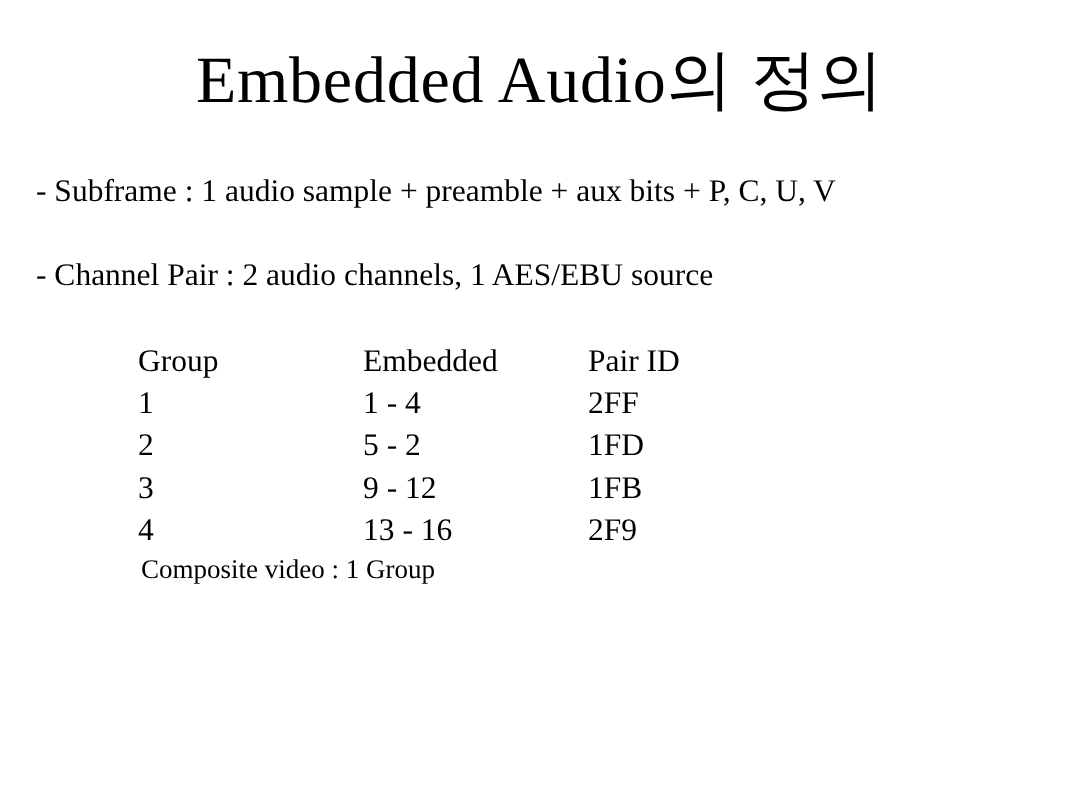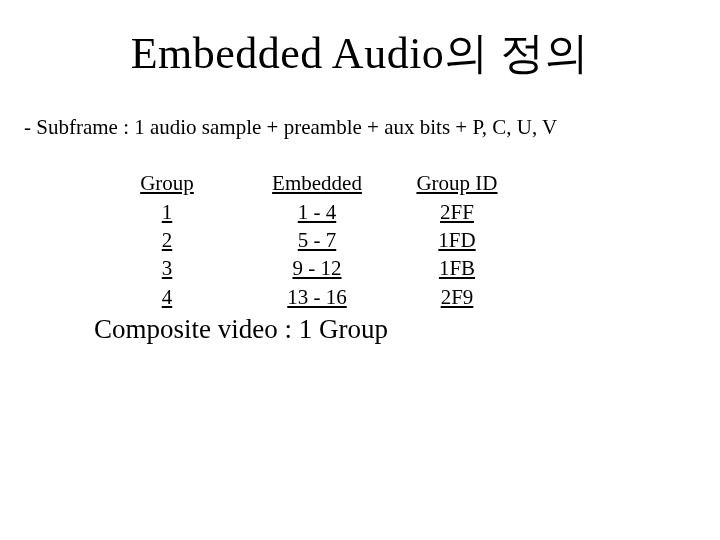--- a/index.html
+++ b/index.html
@@ -69,6 +69,7 @@
 
   <div class="bullets">
     <div class="row">- Subframe : 1 audio sample + preamble + aux bits + P, C, U, V</div>
+    <div class="row">- Channel Pair : 2 audio channels, 1 AES/EBU source</div>
   </div>
 
   <div class="table-wrap">

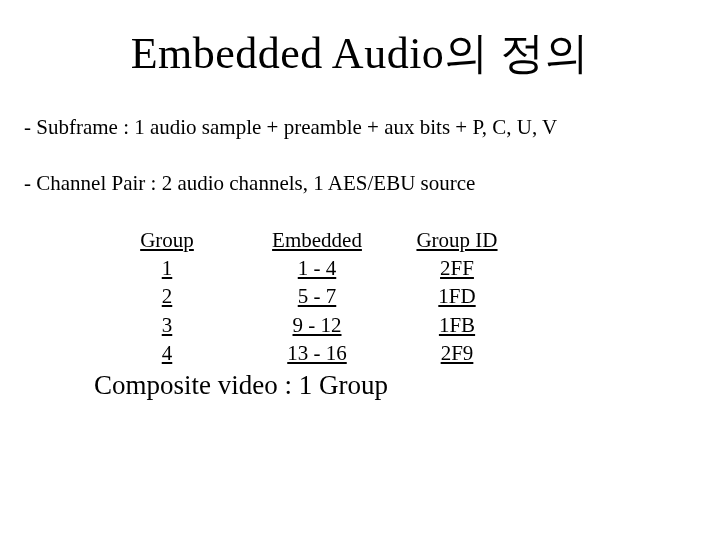--- a/index.html
+++ b/index.html
@@ -47,9 +47,8 @@
   .tbl td, .tbl th {
     padding: 0;
     font-weight: 400;
-    text-align: center;
+    text-align: left;
     vertical-align: top;
-    text-decoration: underline;
   }
   .col-group { width: 150px; }
   .col-chan  { width: 150px; }

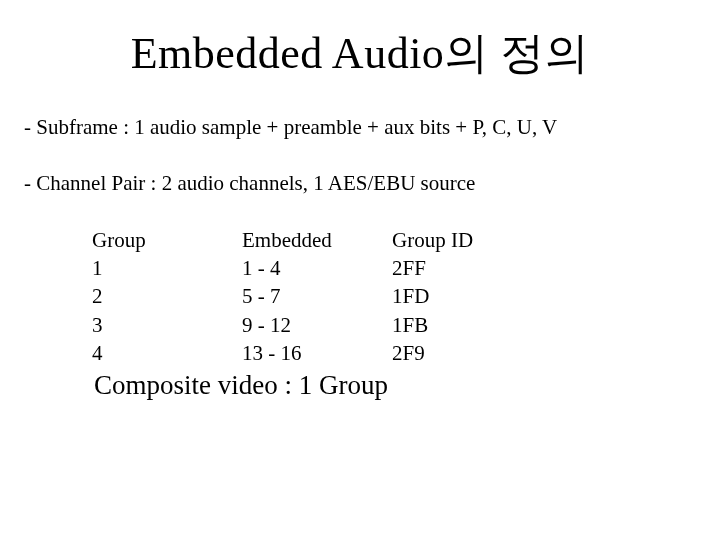--- a/index.html
+++ b/index.html
@@ -77,7 +77,7 @@
           <tr>
         <th class="col-group">Group</th>
         <th class="col-chan">Embedded</th>
-        <th class="col-did">Group ID</th>
+        <th class="col-did">Pair ID</th>
       </tr>
       <tr>
         <td class="col-group">1</td>

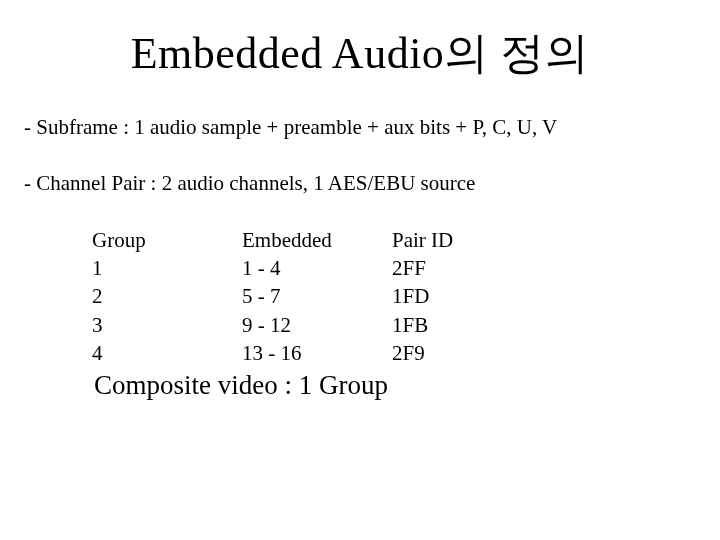--- a/index.html
+++ b/index.html
@@ -86,7 +86,7 @@
       </tr>
       <tr>
         <td class="col-group">2</td>
-        <td class="col-chan">5 - 7</td>
+        <td class="col-chan">5 - 2</td>
         <td class="col-did">1FD</td>
       </tr>
       <tr>

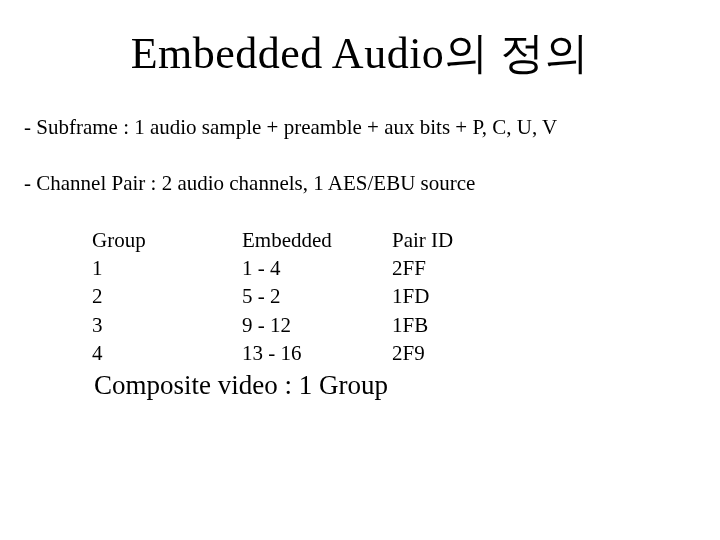--- a/index.html
+++ b/index.html
@@ -54,7 +54,7 @@
   .col-chan  { width: 150px; }
   .col-did   { width: 130px; }
   .footer-note {
-    font-size: 27px;
+    font-size: 18px;
     margin-top: 0;
     margin-left: 2px;
   }

